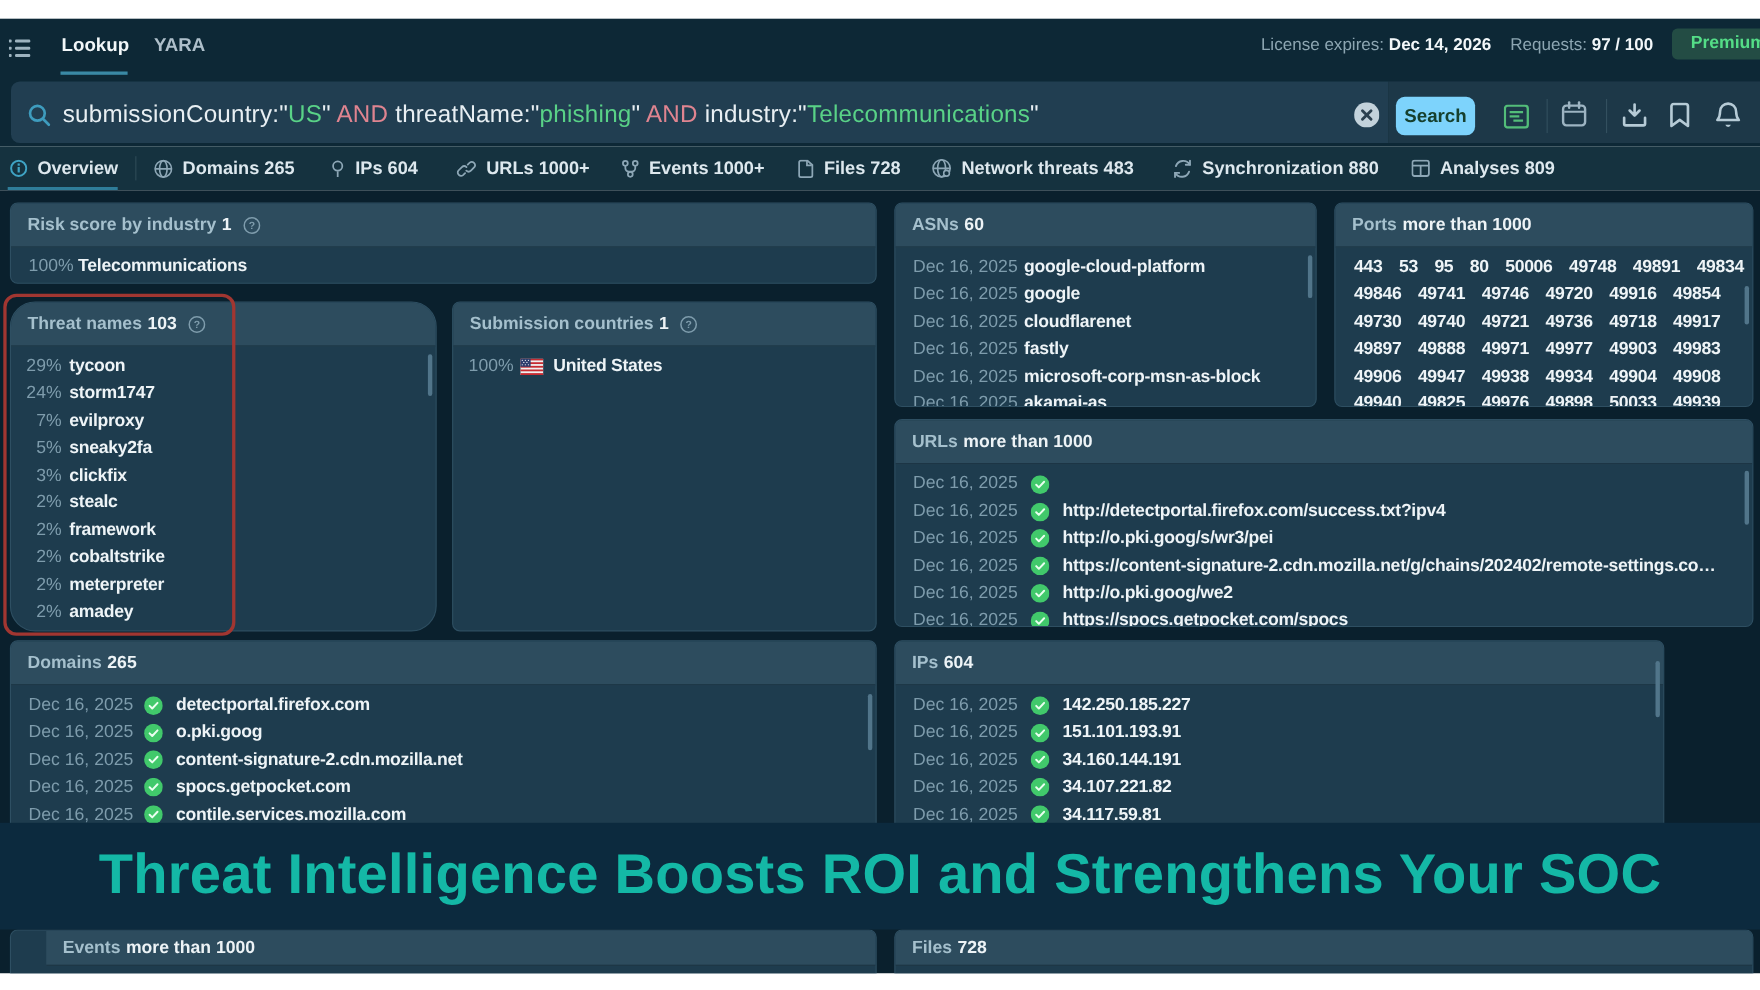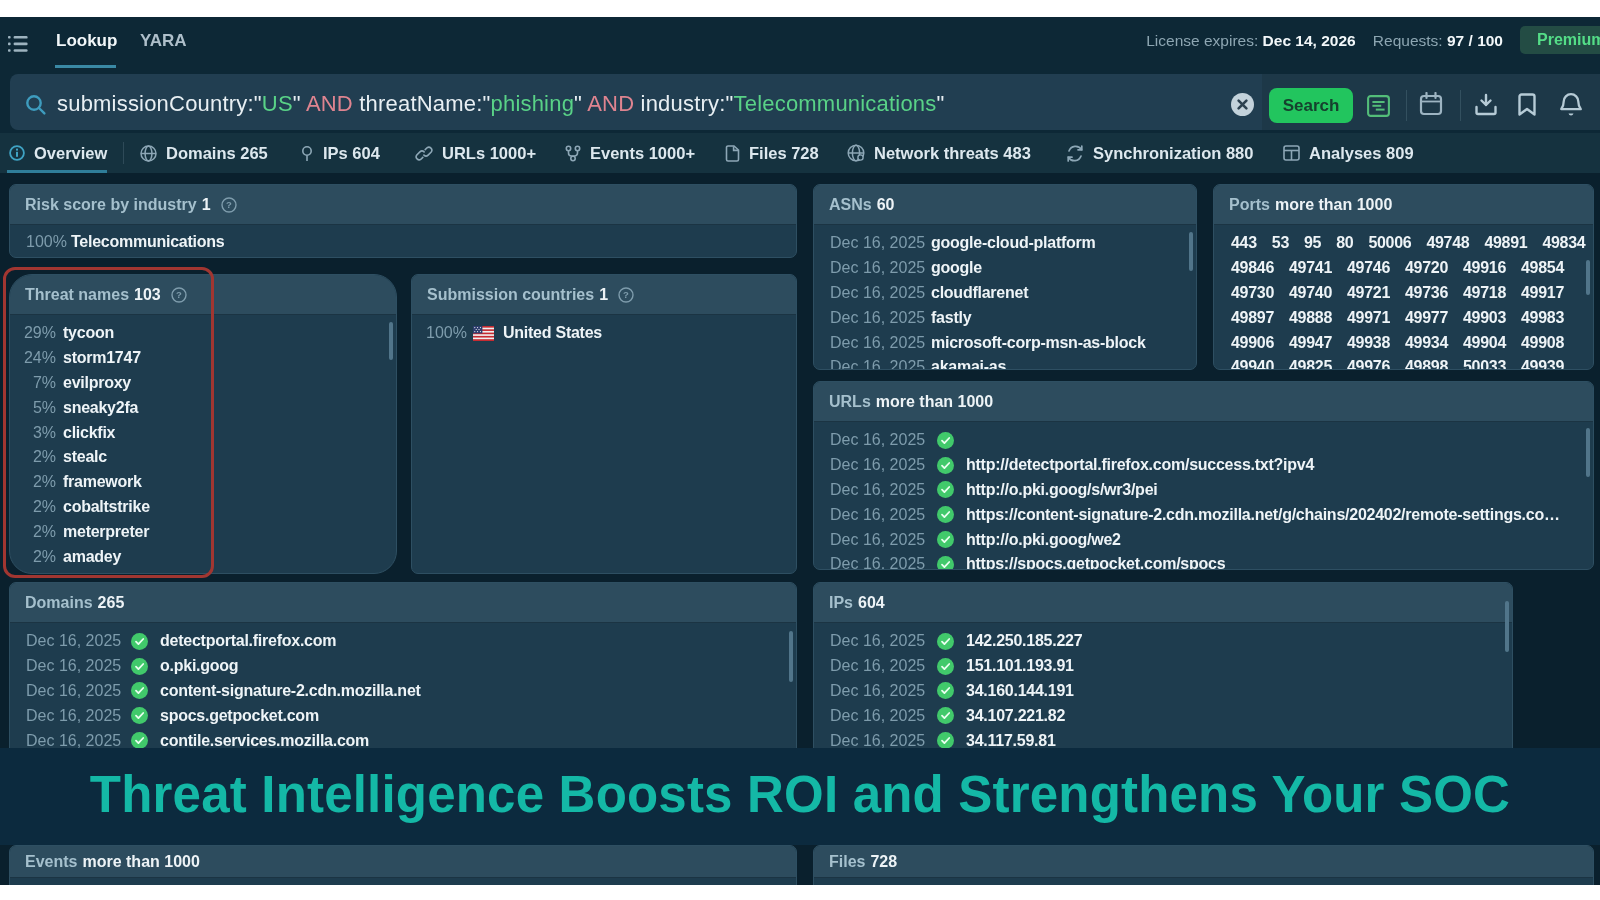--- a/index.html
+++ b/index.html
@@ -32,7 +32,7 @@
 #query { left:57px; top:17px; font-size:22px; color:#e8eff3; white-space:nowrap; letter-spacing:0.2px; }
 #query .g { color:#59d287; }
 #query .r { color:#df8490; }
-#btn-search { left:1269px; top:14px; width:84px; height:35px; background:#22c55e; border-radius:8px; color:#16402e; font-weight:bold; font-size:17px; text-align:center; line-height:35px; }
+#btn-search { left:1269px; top:14px; width:72px; height:35px; background:#7dd3fc; border-radius:8px; color:#16402e; font-weight:bold; font-size:17px; text-align:center; line-height:35px; }
 .vdiv { top:16px; width:1px; height:31px; background:#33505f; }
 
 

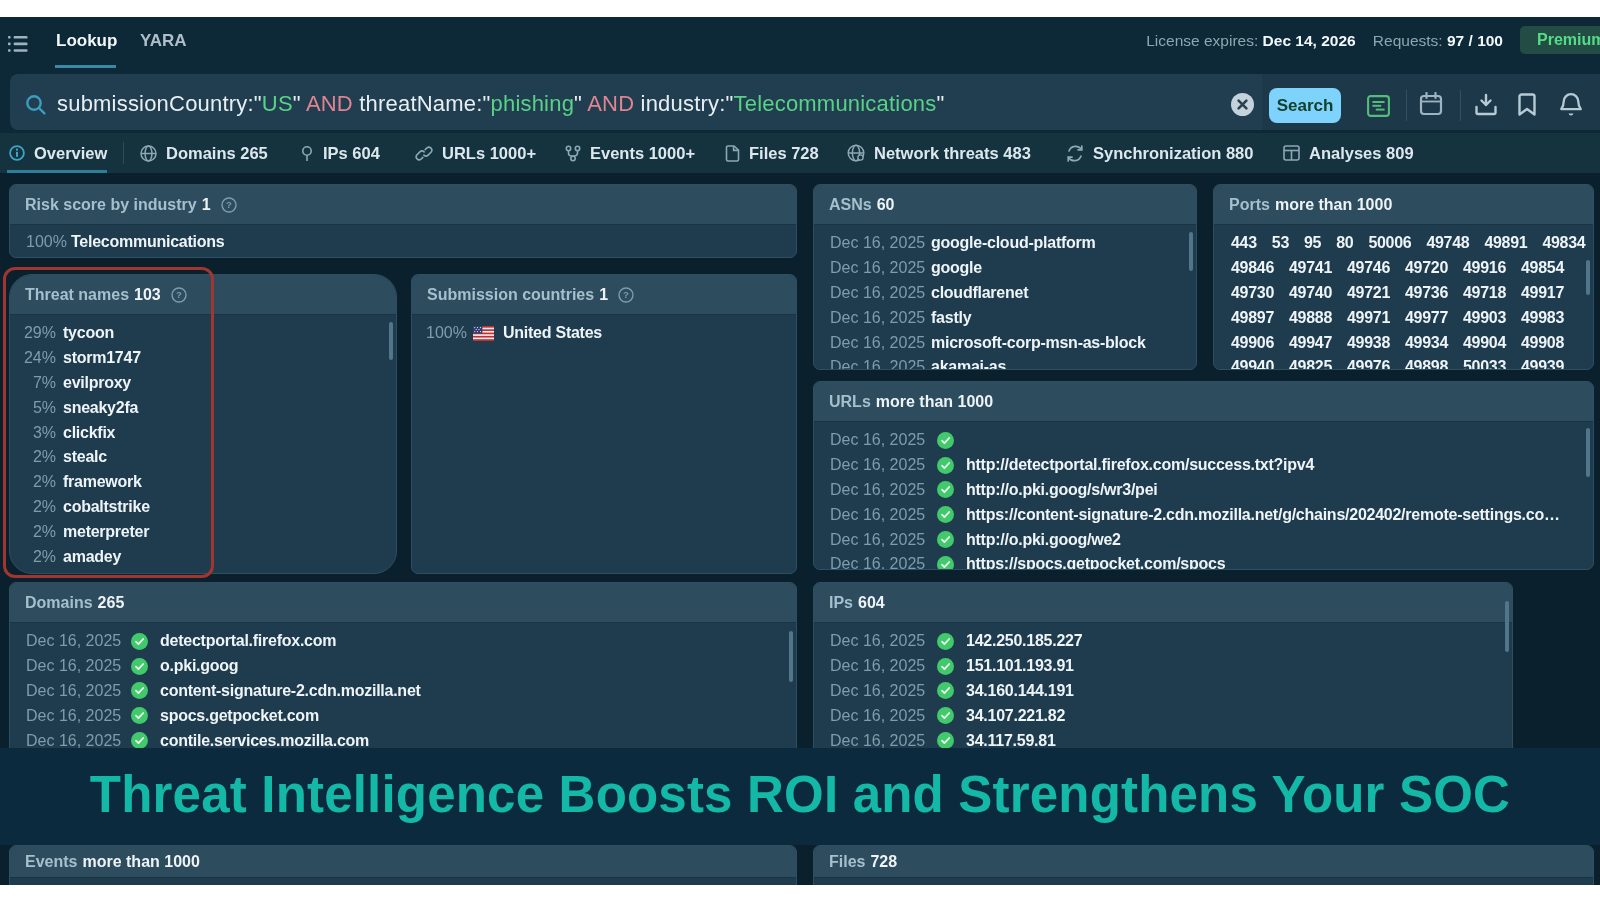--- a/index.html
+++ b/index.html
@@ -596,7 +596,7 @@
   </div>
 
   <div class="abs panel" style="left:9px;top:845px;width:788px;height:55px;">
-    <div class="phd" style="height:32px;">
+    <div class="phd" style="height:32px;margin-left:32px;">
         <span>Events</span>
         <span class="sp"></span>
         <b>more than 1000</b>

